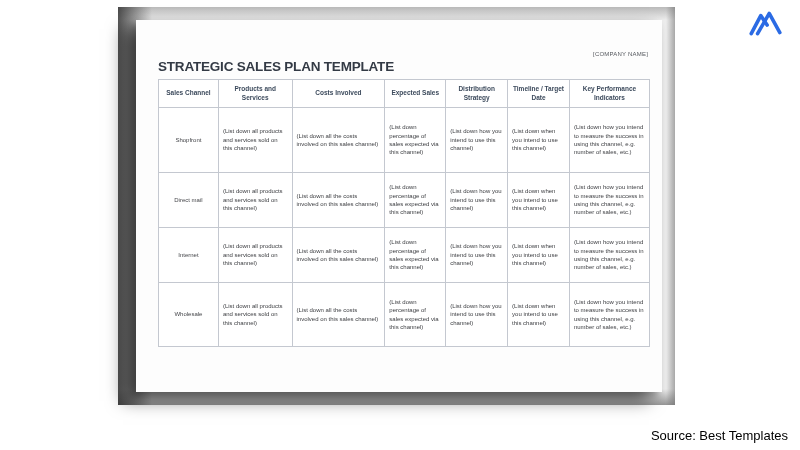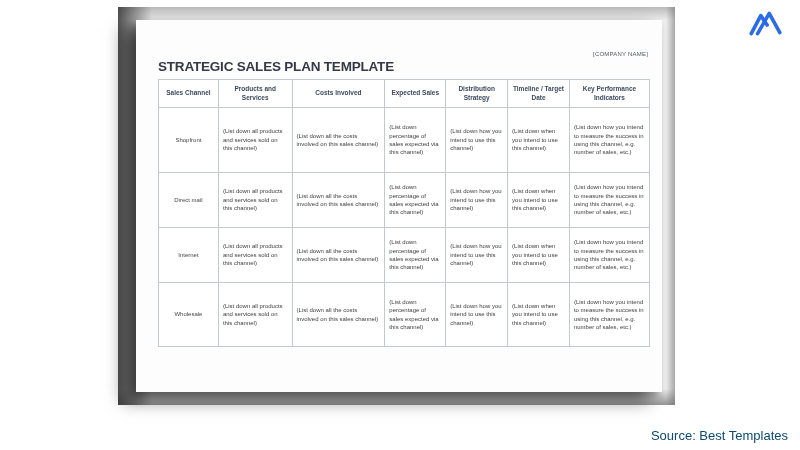--- a/index.html
+++ b/index.html
@@ -62,7 +62,7 @@
   .brand-logo{position:absolute;left:747px;top:8px;width:36px;height:30px;}
   .source-credit{
     position:absolute;right:12px;bottom:7px;
-    font-size:13px;color:#0c4a6e;
+    font-size:13px;color:#000000;
   }
 </style>
 </head>

